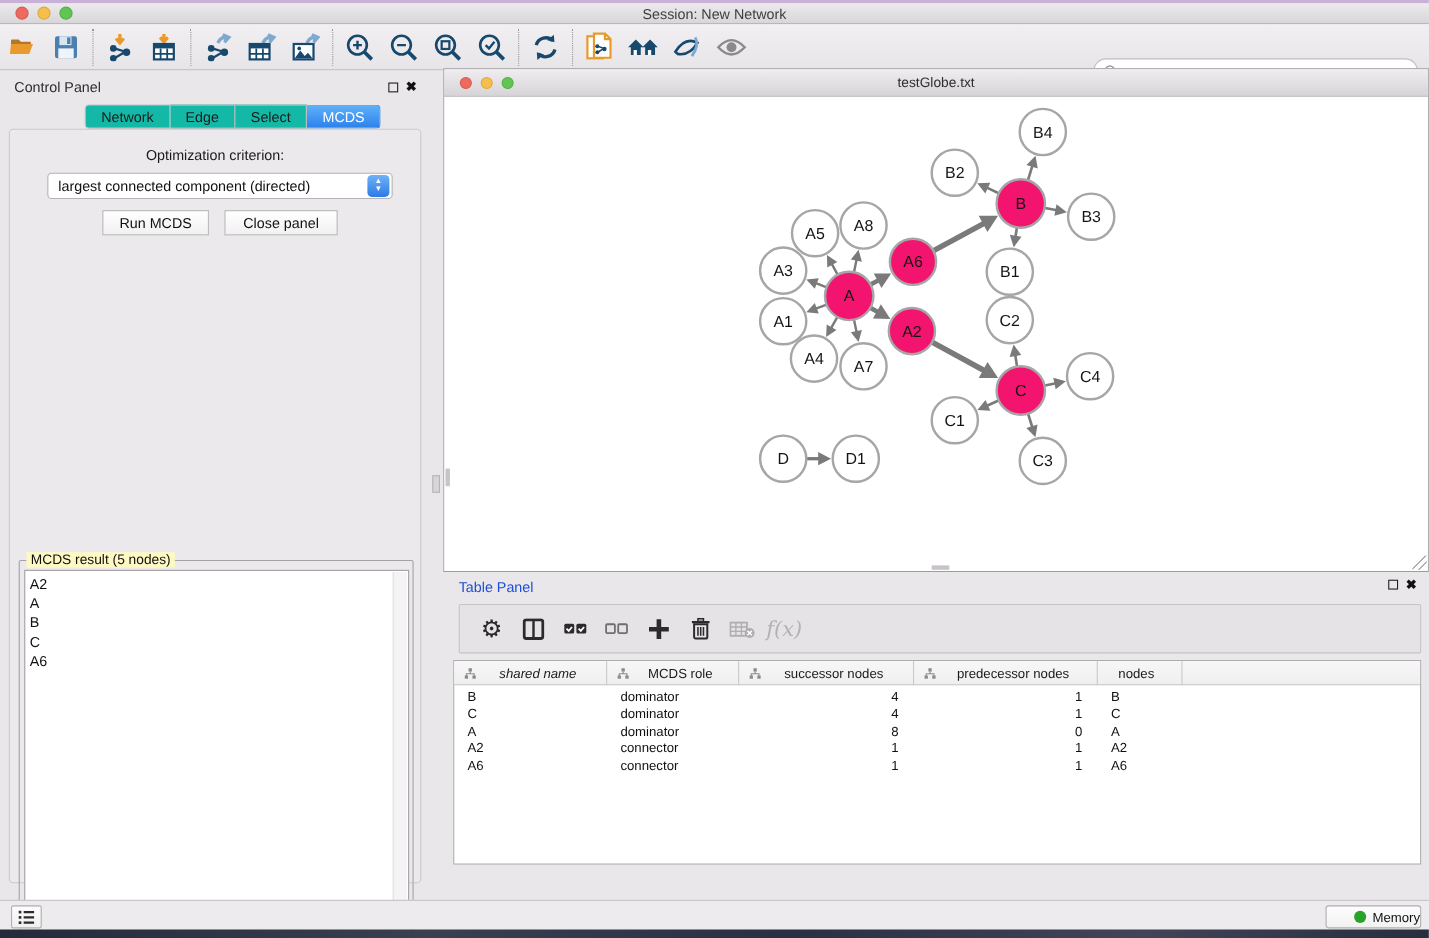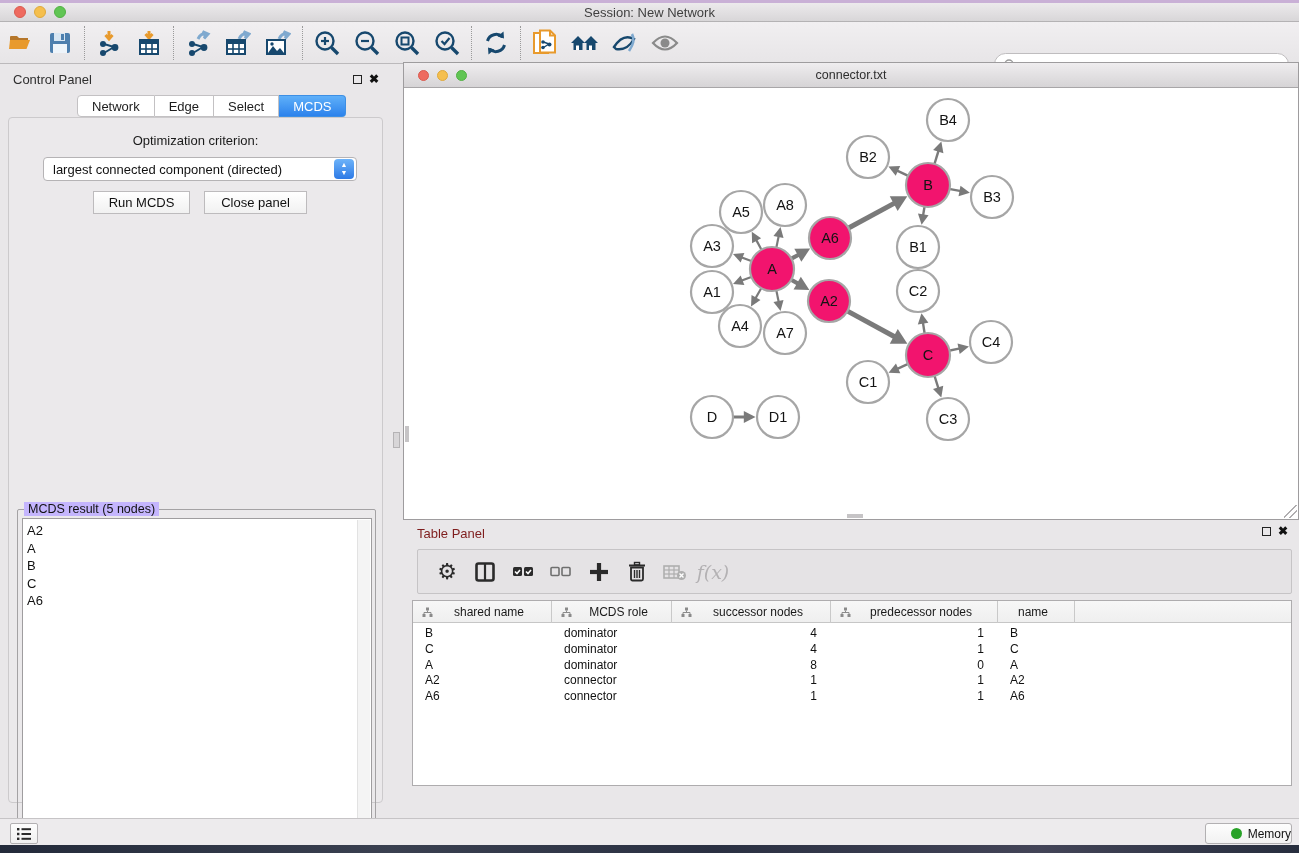--- a/index.html
+++ b/index.html
@@ -356,7 +356,7 @@
     <span class="tl red" style="width:11px;height:11px;"></span>
     <span class="tl yellow" style="width:11px;height:11px;"></span>
     <span class="tl green" style="width:11px;height:11px;"></span>
-    <span id="net-title">connector.txt</span>
+    <span id="net-title">testGlobe.txt</span>
   </div>
   <div id="net-canvas">
     <svg id="graph-svg" width="894" height="431">

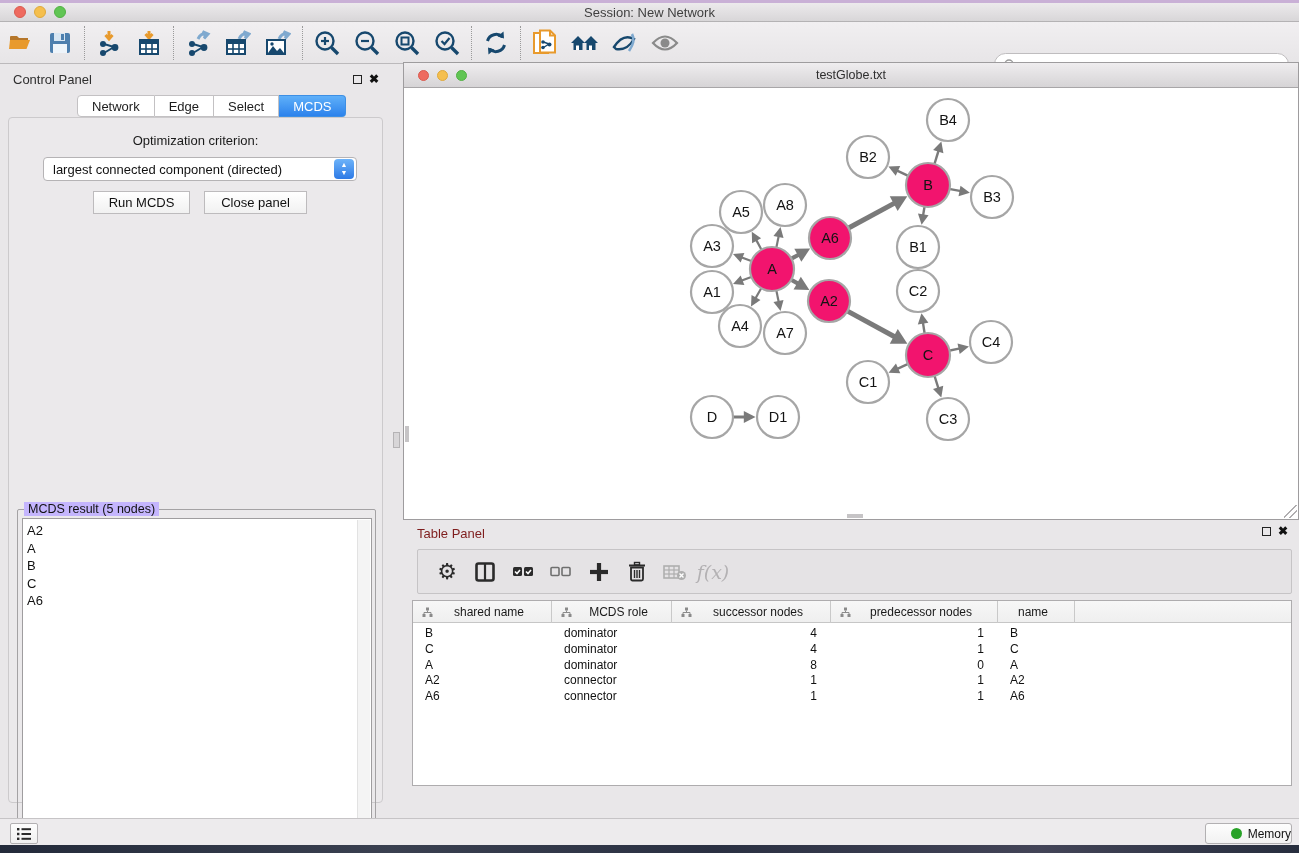--- a/index.html
+++ b/index.html
@@ -37,7 +37,7 @@
   .panel-close { position:absolute; top:2px; font-size:12px; font-weight:bold; color:#111; }
   #cp-float { right:28px; } #cp-close { right:11px; }
   #cp-tabs { position:absolute; left:77px; top:31px; height:22px; display:flex; }
-  .cp-tab { height:22px; padding:0 14px; font-size:13px; color:#1c1c1c; background:#ffffff;
+  .cp-tab { height:22px; padding:0 14px; font-size:13px; color:#1c1c1c; background:#14b8a6;
     border:1px solid #c3c1c3; border-left:none; display:flex; align-items:center; }
   .cp-tab:first-child { border-left:1px solid #c3c1c3; border-radius:4px 0 0 4px; }
   .cp-tab:last-child { border-radius:0 4px 4px 0; }

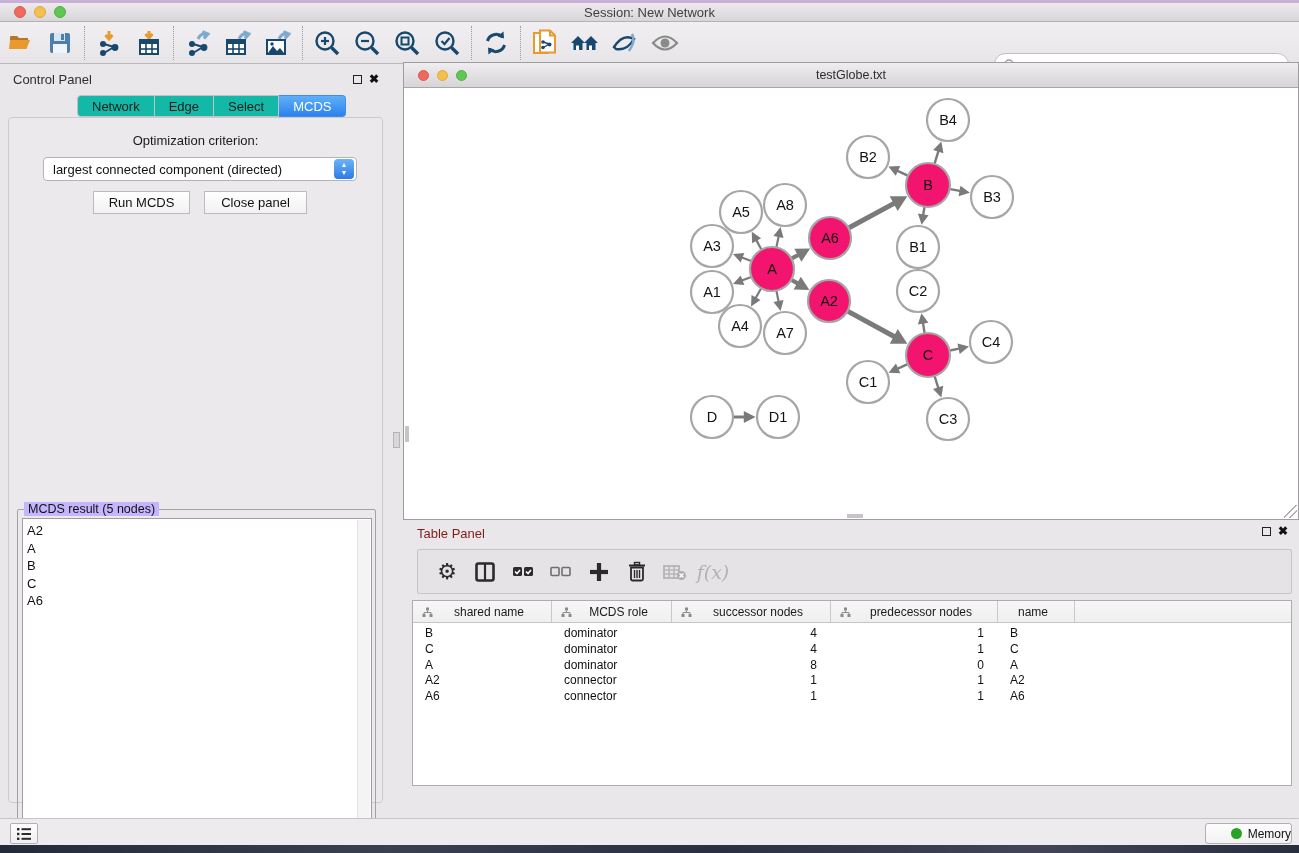--- a/index.html
+++ b/index.html
@@ -58,7 +58,7 @@
   #closepanel-btn { left:195px; width:103px; }
   #mcds-group { position:absolute; left:8px; top:391px; width:359px; height:340px;
     border:1px solid #a4a2a4; border-radius:2px; }
-  #mcds-group-title { position:absolute; left:6px; top:-8px; background:#c4b5fd; padding:0 4px;
+  #mcds-group-title { position:absolute; left:6px; top:-8px; background:#fef9c3; padding:0 4px;
     font-size:12.5px; color:#111; }
   #mcds-list { position:absolute; left:4px; top:8px; width:350px; height:326px; background:#fff;
     border:1px solid #9f9d9f; overflow:hidden; }

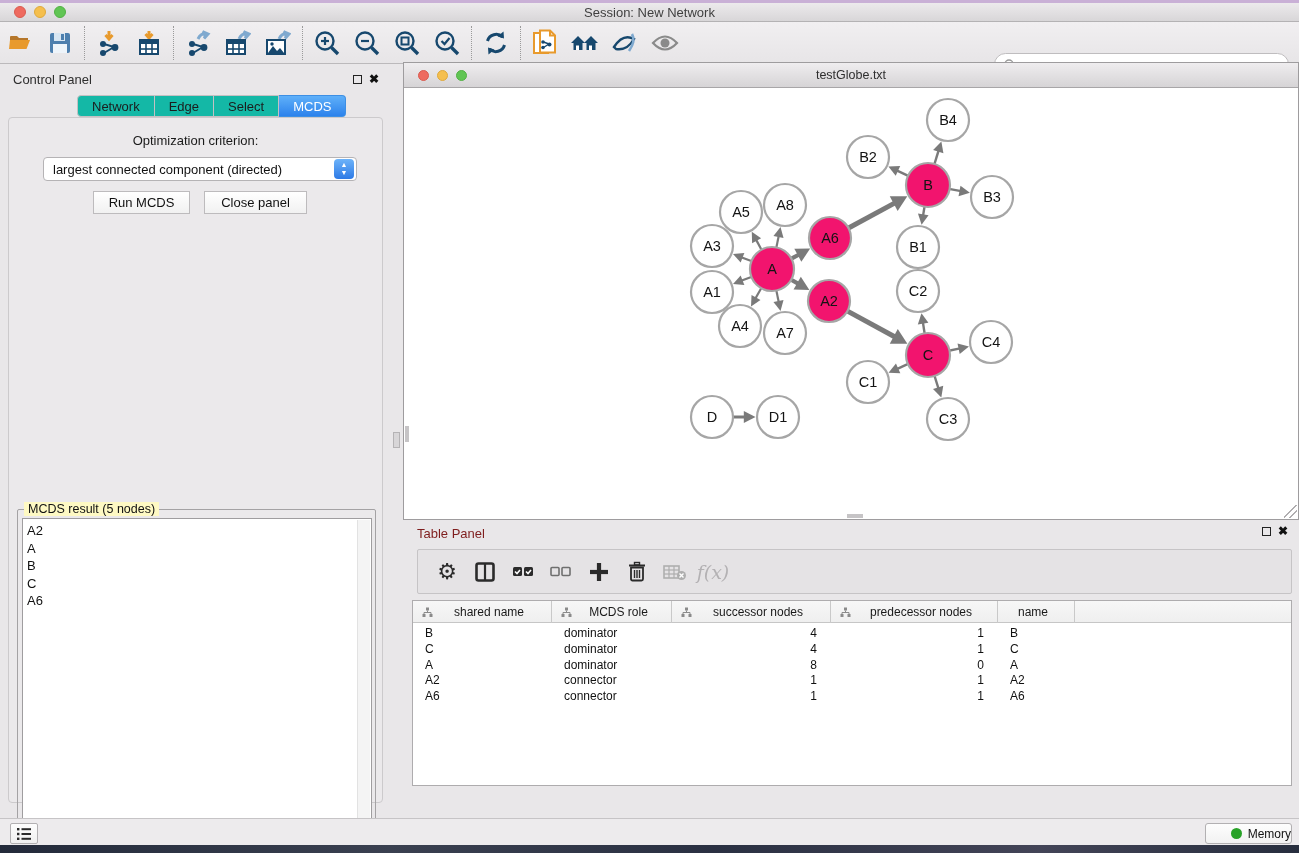--- a/index.html
+++ b/index.html
@@ -89,7 +89,7 @@
 
   
   #table-panel { left:403px; top:522px; width:896px; height:296px; background:#e9e7e9; }
-  #tp-title { position:absolute; left:14px; top:4px; font-size:13px; color:#7f1d1d; }
+  #tp-title { position:absolute; left:14px; top:4px; font-size:13px; color:#1d4ed8; }
   #tp-float { right:28px; } #tp-close { right:11px; }
   #tp-toolbar { position:absolute; left:14px; top:27px; width:875px; height:45px;
     background:#e5e3e5; border:1px solid #c6c4c6; border-radius:2px;

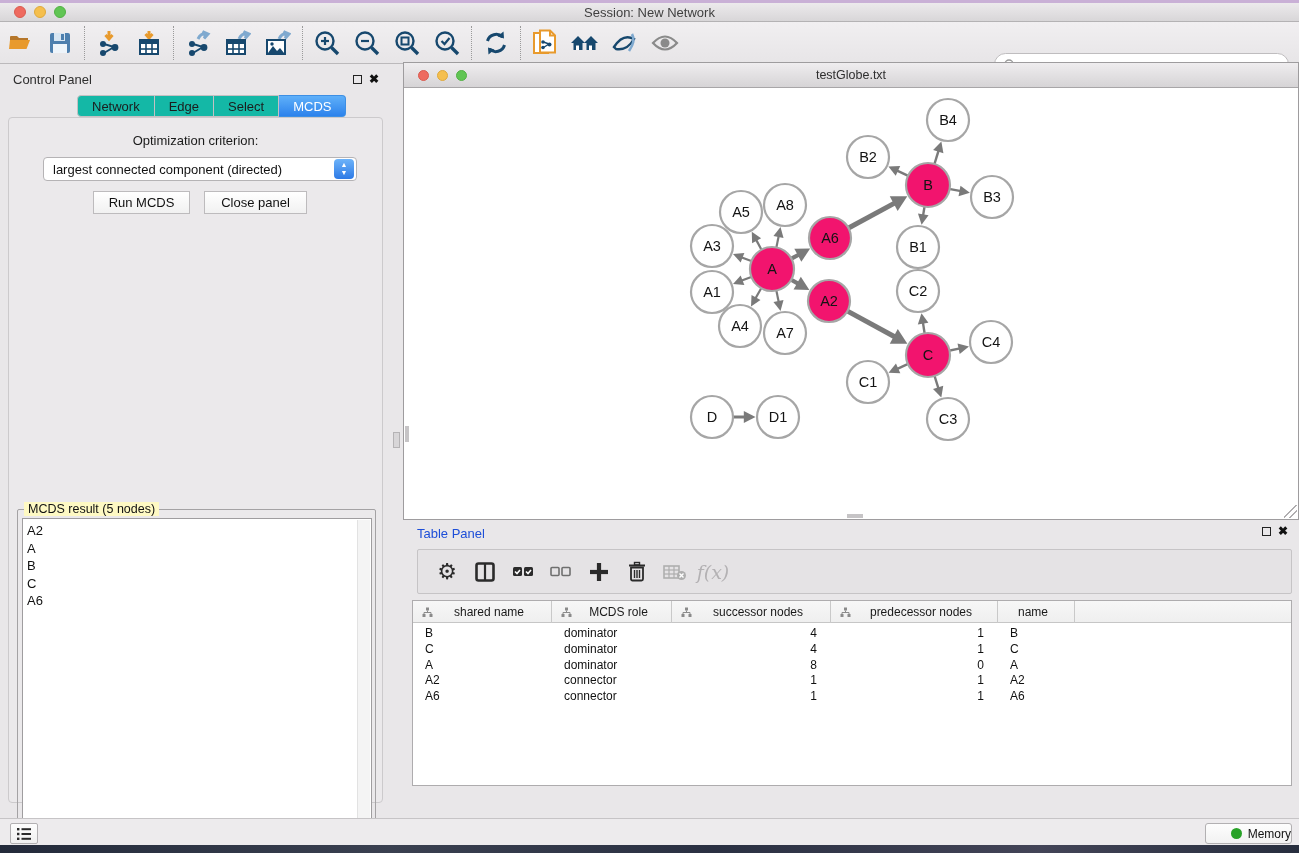--- a/index.html
+++ b/index.html
@@ -556,7 +556,7 @@
 
   <div id="node-table">
     <div id="nt-header">
-        <div class="nt-hcell" style="width: 139px;">
+        <div class="nt-hcell" style="width: 139px; font-style: italic;">
           <svg width="11" height="11" viewBox="0 0 11 11" style="margin-left: 9px;" class="hicon">
             <rect x="4" y="0.5" width="3" height="3" fill="#8a8a8a"></rect>
             <rect x="0.5" y="7" width="3" height="3" fill="#8a8a8a"></rect>

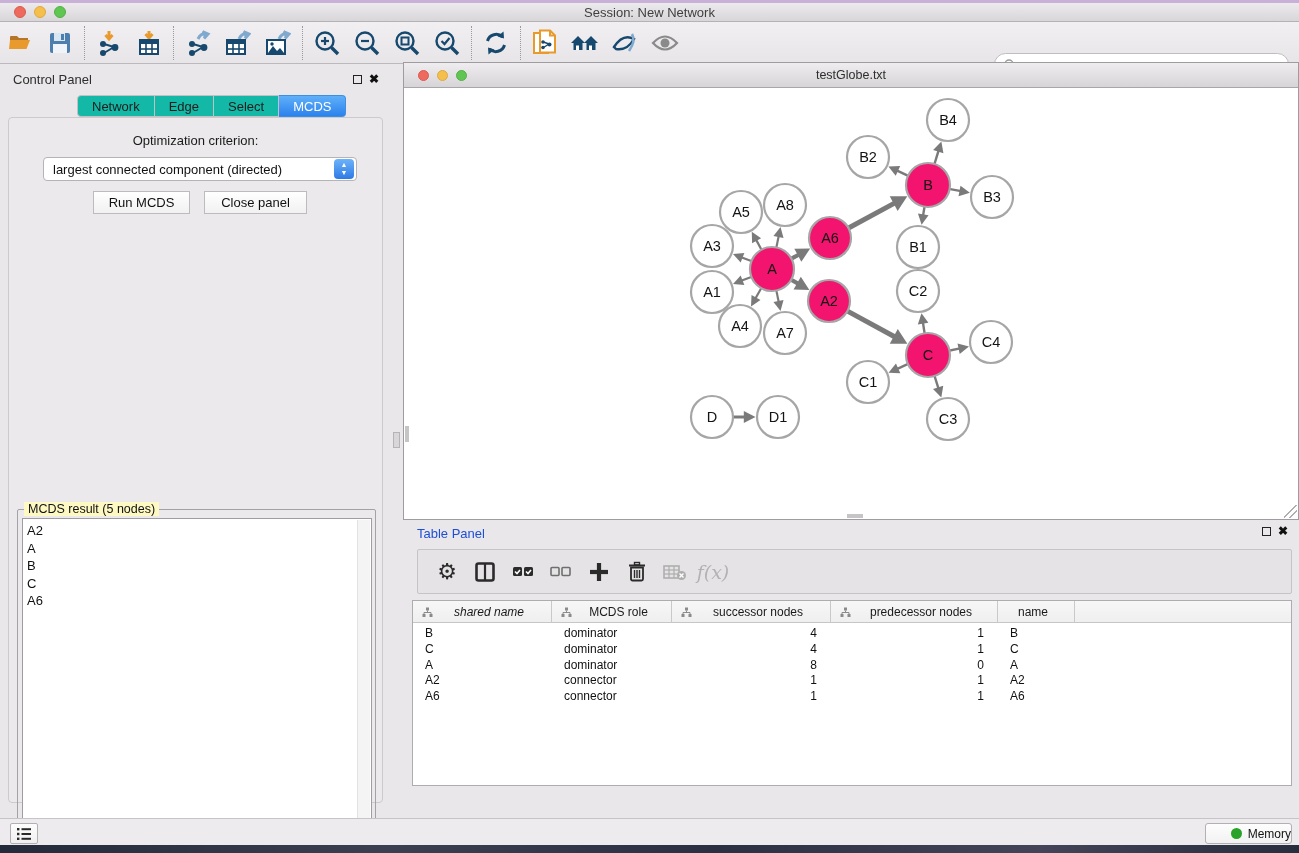--- a/index.html
+++ b/index.html
@@ -593,7 +593,7 @@
           <span class="hlabel">predecessor nodes</span>
         </div>
         <div class="nt-hcell" style="width: 77px;">
-          <span class="hlabel">name</span>
+          <span class="hlabel">nodes</span>
         </div>
       </div>
     <div id="nt-body">

